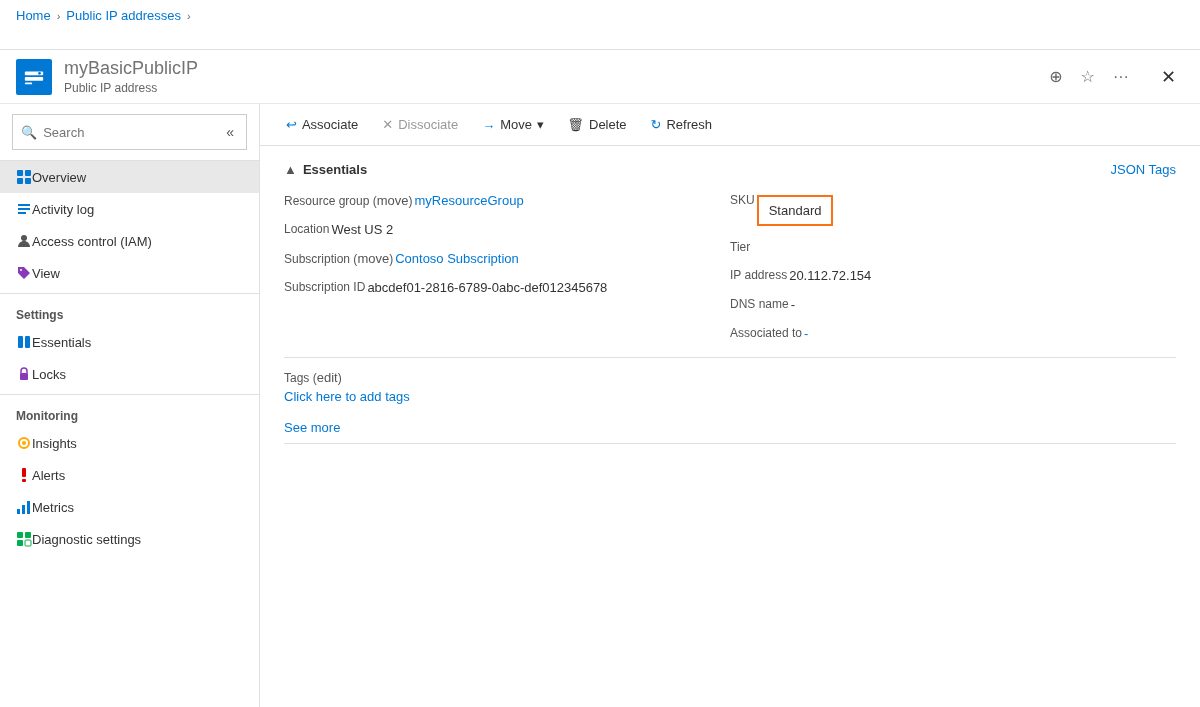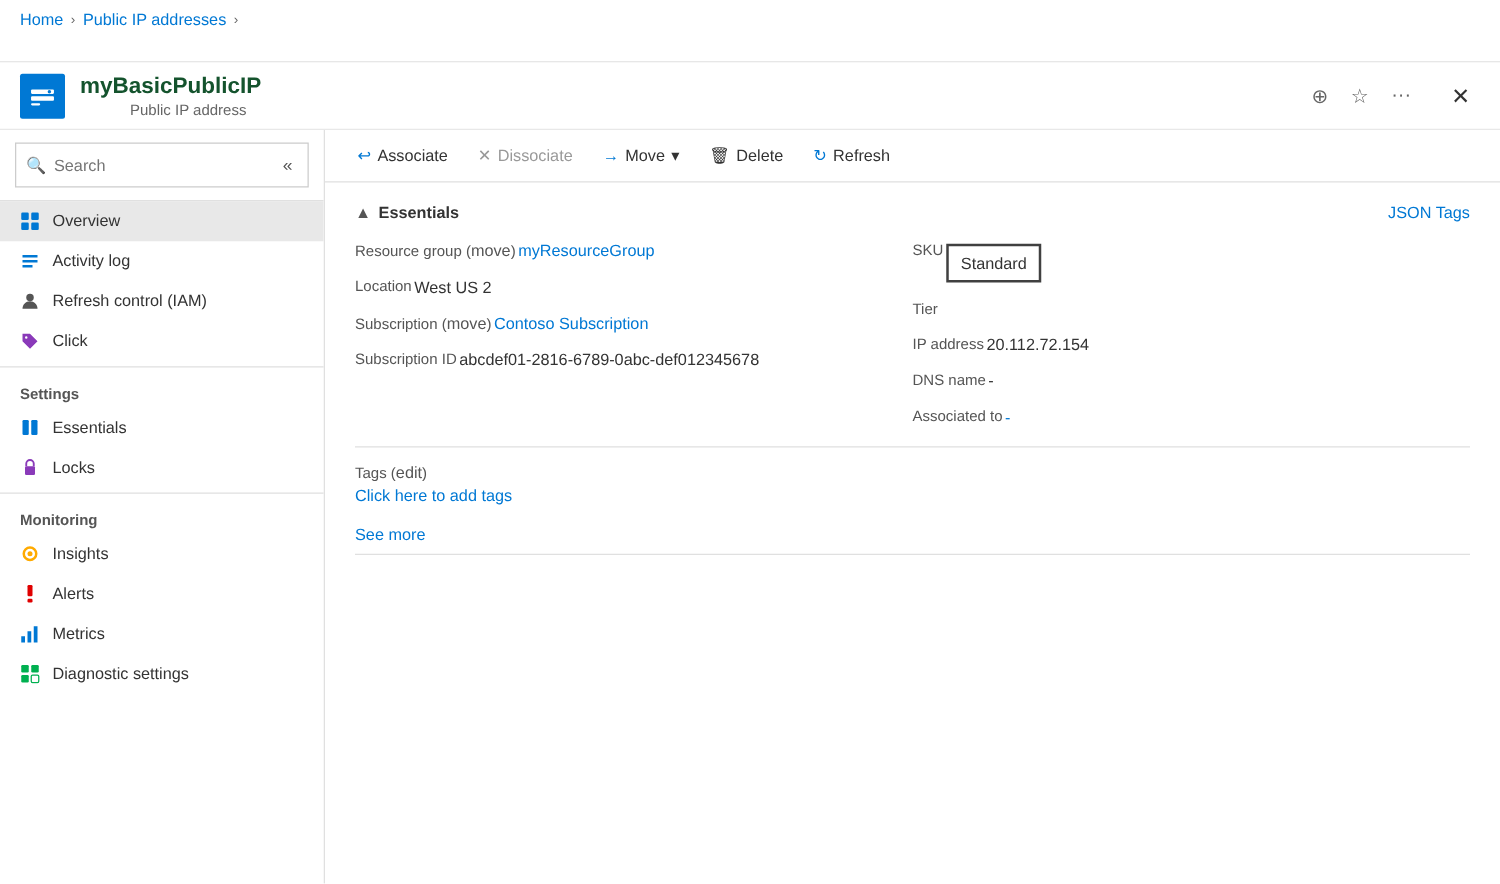--- a/index.html
+++ b/index.html
@@ -16,7 +16,7 @@
     .resource-icon { width: 36px; height: 36px; background: #0078d4; display: flex; align-items: center; justify-content: center; margin-right: 12px; flex-shrink: 0; border-radius: 2px; }
     .resource-icon svg { width: 22px; height: 22px; }
     .resource-title-block { flex: 1; }
-    .resource-title-block h1 { font-size: 18px; font-weight: 700; color: #14532d; margin-bottom: 2px; }
+    .resource-title-block h1 { font-size: 18px; font-weight: 400; color: #737373; margin-bottom: 2px; }
     .resource-title-block p { font-size: 12px; color: #666; margin-left: 40px; }
     .header-actions { display: flex; align-items: center; gap: 10px; }
     .header-actions .icon-btn { background: none; border: none; cursor: pointer; padding: 4px; color: #666; font-size: 16px; }

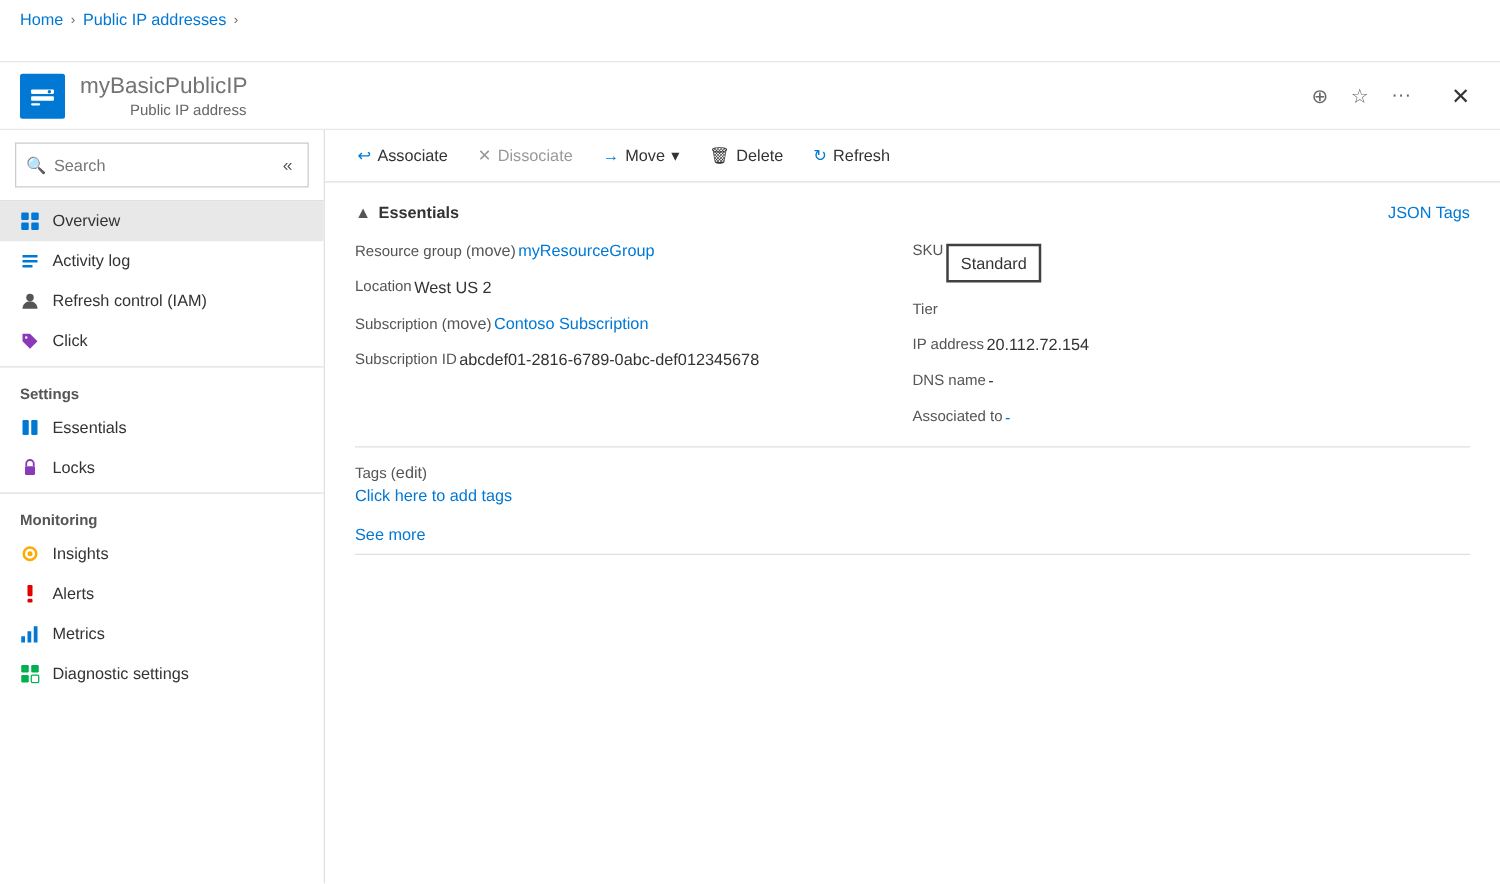--- a/index.html
+++ b/index.html
@@ -17,7 +17,7 @@
     .resource-icon svg { width: 22px; height: 22px; }
     .resource-title-block { flex: 1; }
     .resource-title-block h1 { font-size: 18px; font-weight: 400; color: #737373; margin-bottom: 2px; }
-    .resource-title-block p { font-size: 12px; color: #666; margin-left: 40px; }
+    .resource-title-block p { font-size: 12px; color: #666; }
     .header-actions { display: flex; align-items: center; gap: 10px; }
     .header-actions .icon-btn { background: none; border: none; cursor: pointer; padding: 4px; color: #666; font-size: 16px; }
     .close-btn { margin-left: 20px; background: none; border: none; cursor: pointer; font-size: 18px; color: #333; padding: 4px 8px; }

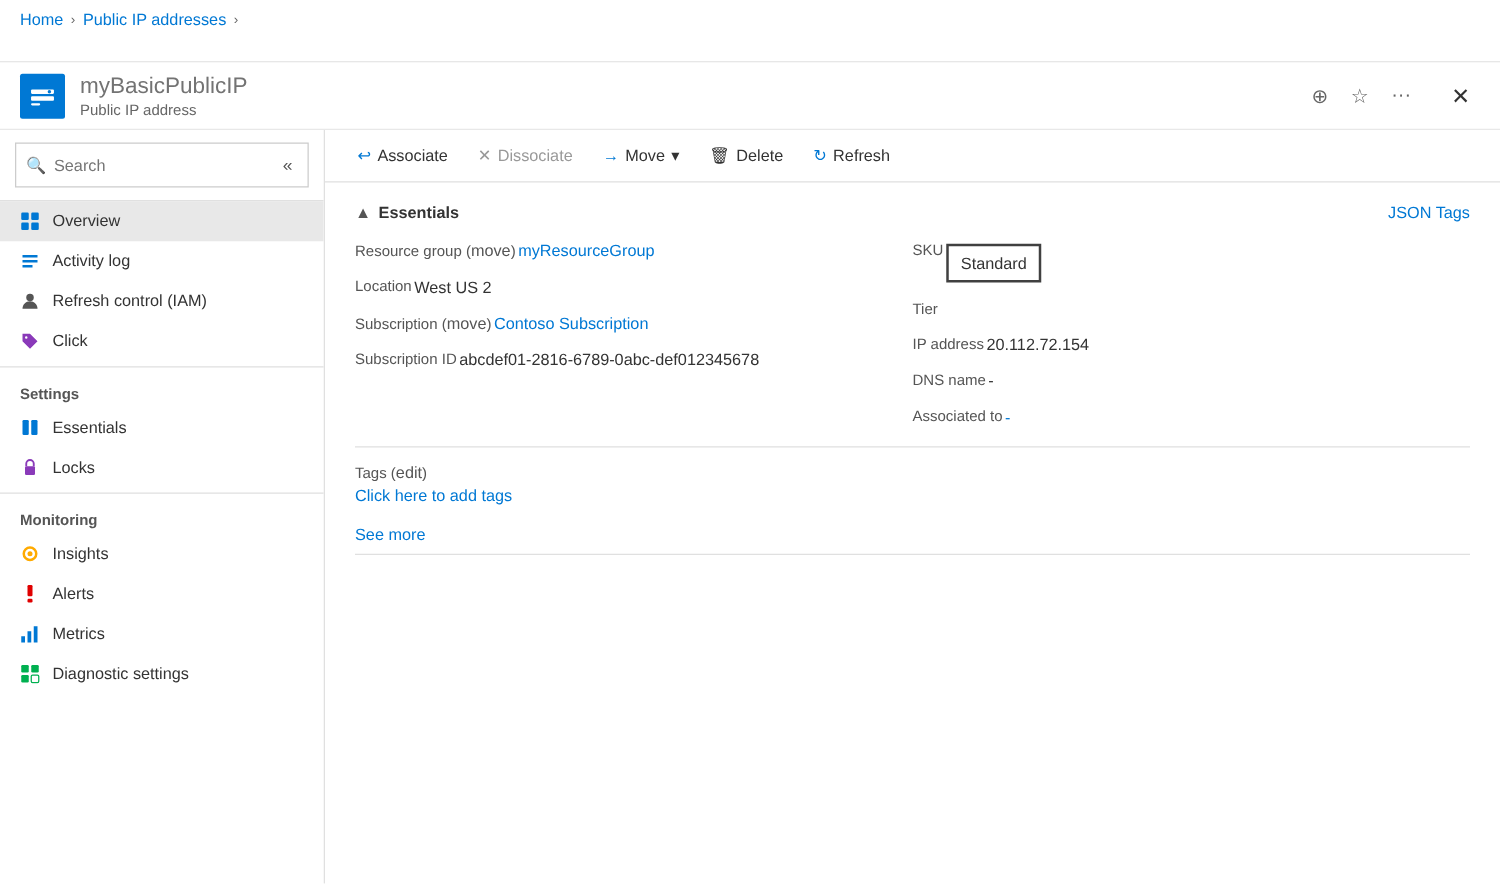--- a/index.html
+++ b/index.html
@@ -32,7 +32,7 @@
     .sidebar-search-box input { border: none; outline: none; width: 100%; font-size: 13px; }
     .collapse-btn { background: none; border: none; cursor: pointer; padding: 4px; color: #555; font-size: 14px; margin-left: auto; }
 
-    .sidebar-item { display: flex; gap: 10px; padding: 8px 16px; cursor: pointer; color: #333; text-decoration: none; }
+    .sidebar-item { display: flex; align-items: center; padding: 8px 16px; cursor: pointer; color: #333; text-decoration: none; }
     .sidebar-item.active { background: #e8e8e8; font-weight: 500; }
     .sidebar-item .item-icon { width: 16px; height: 16px; display: flex; align-items: center; justify-content: center; flex-shrink: 0; }
     .sidebar-section-label { padding: 14px 16px 4px 16px; font-size: 12px; font-weight: 600; color: #555; border-top: 1px solid #e0e0e0; margin-top: 4px; }

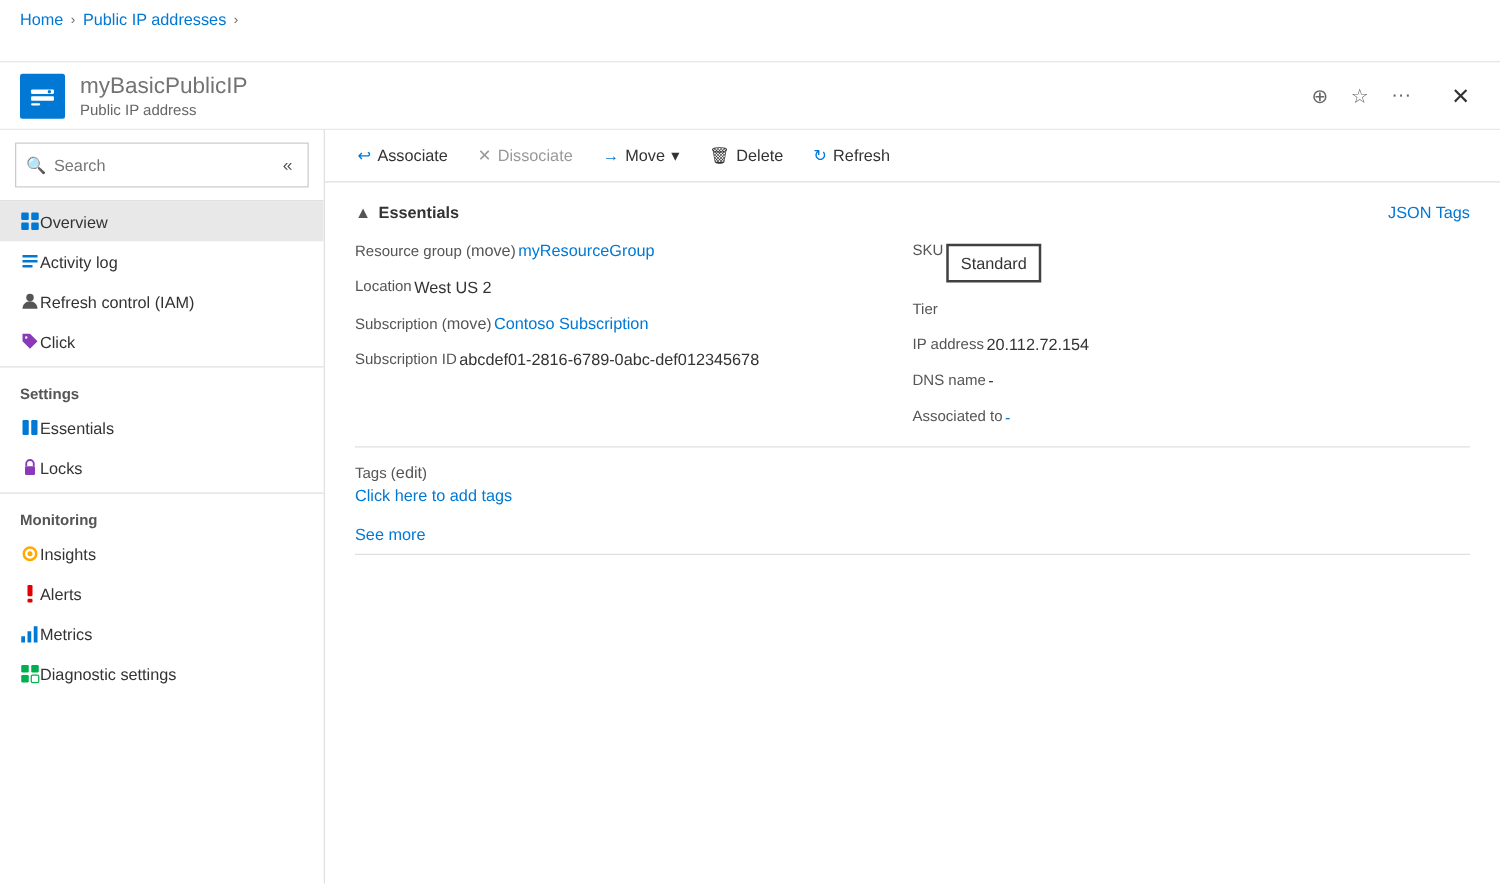--- a/index.html
+++ b/index.html
@@ -56,7 +56,7 @@
     .field-value { font-size: 13px; color: #333; }
     .field-value a { color: #0078d4; text-decoration: none; }
 
-    .sku-box { border: 2px solid #404040; padding: 6px 10px; display: inline-block; margin-top: 2px; }
+    .sku-box { border: 2px solid #f97316; padding: 6px 10px; display: inline-block; margin-top: 2px; }
 
     .tags-section { margin-top: 16px; padding-top: 12px; border-top: 1px solid #e0e0e0; }
     .tags-label { font-size: 12px; color: #555; margin-bottom: 4px; }

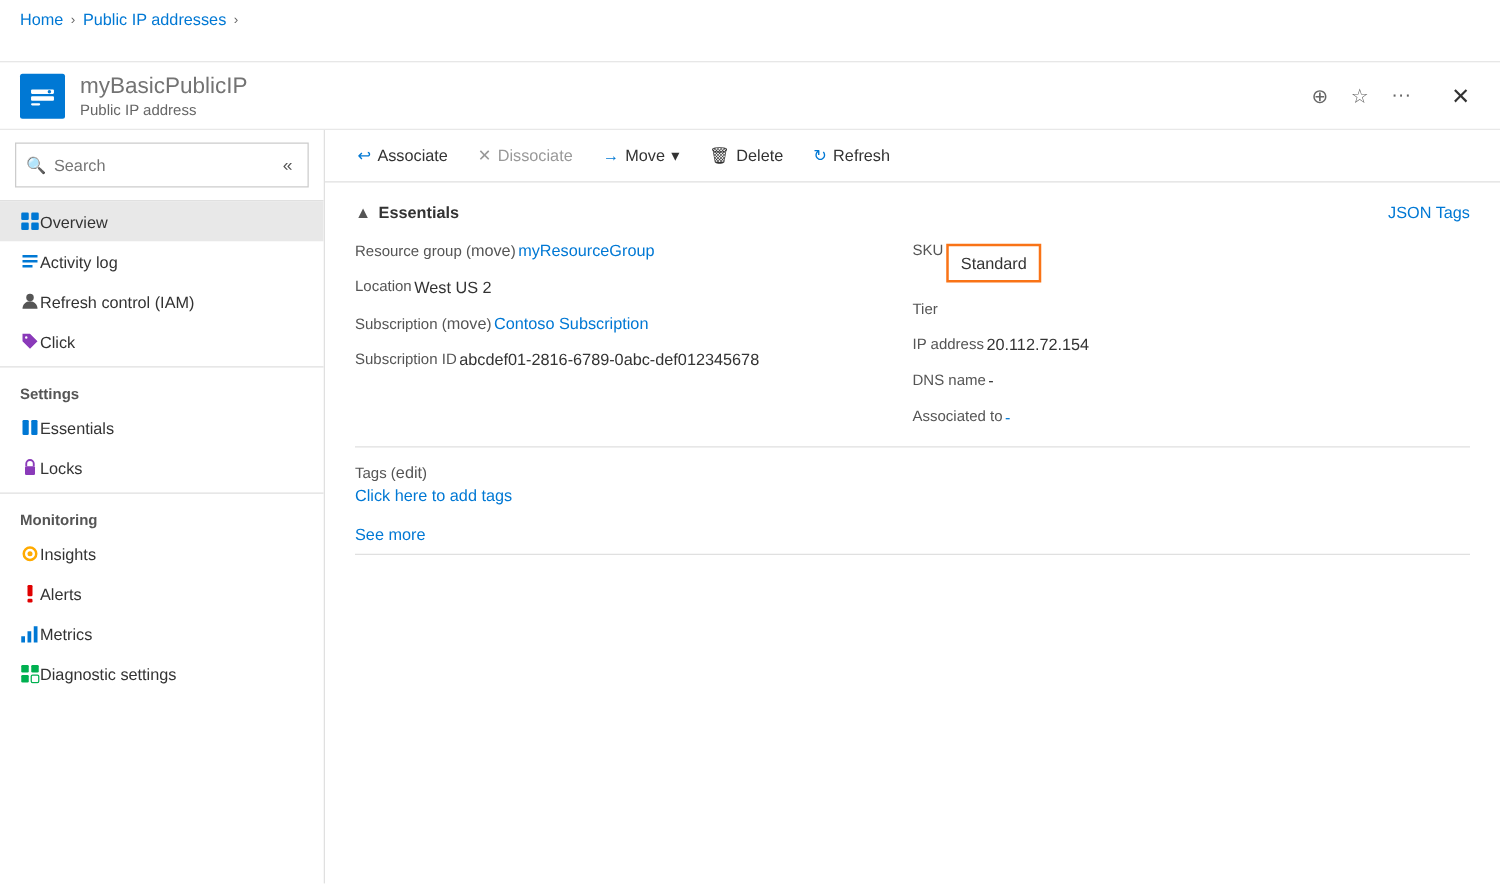--- a/index.html
+++ b/index.html
@@ -152,7 +152,7 @@
             <path d="M2 14c0-3.314 2.686-6 6-6s6 2.686 6 6H2z"></path>
           </svg>
       </span>
-      <span>Refresh control (IAM)</span>
+      <span>Access control (IAM)</span>
     </div>
 
     <div class="sidebar-item">

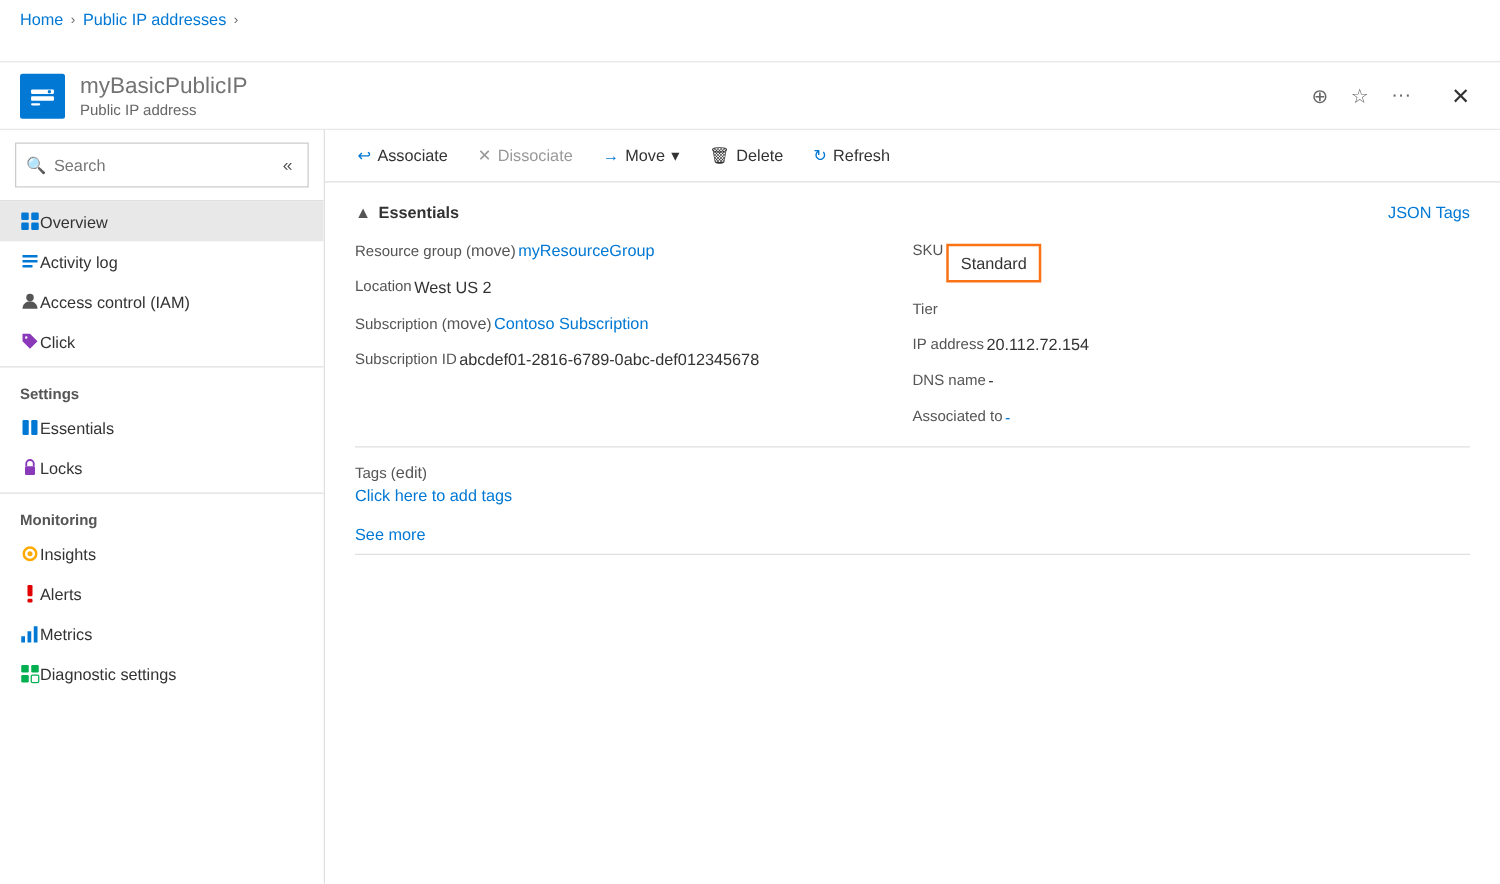--- a/index.html
+++ b/index.html
@@ -161,7 +161,7 @@
             <path d="M2 2h6l6 6-6 6-6-6V2zm3 2a1 1 0 100 2 1 1 0 000-2z"></path>
           </svg>
       </span>
-      <span>Click</span>
+      <span>View</span>
     </div>
 
     <div class="sidebar-section-label">Settings</div>

